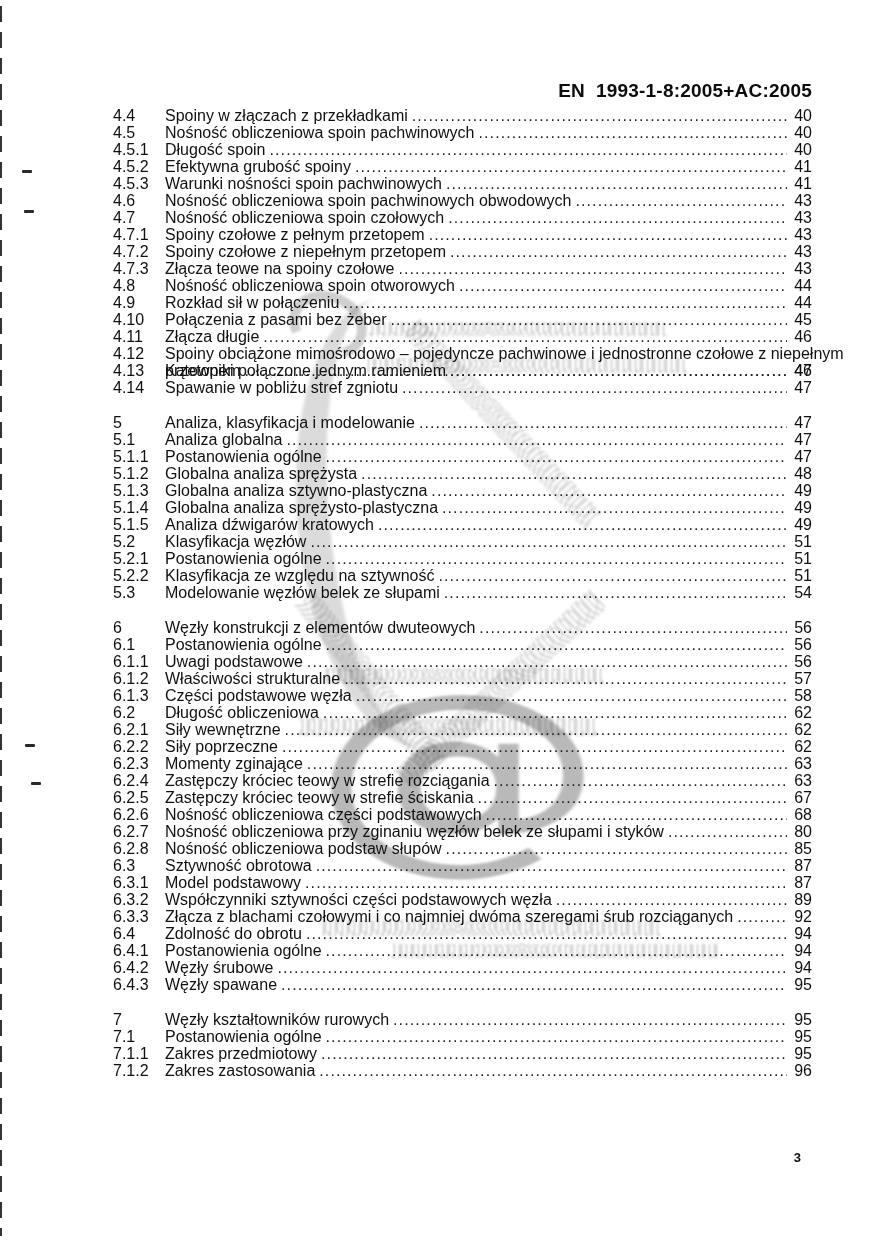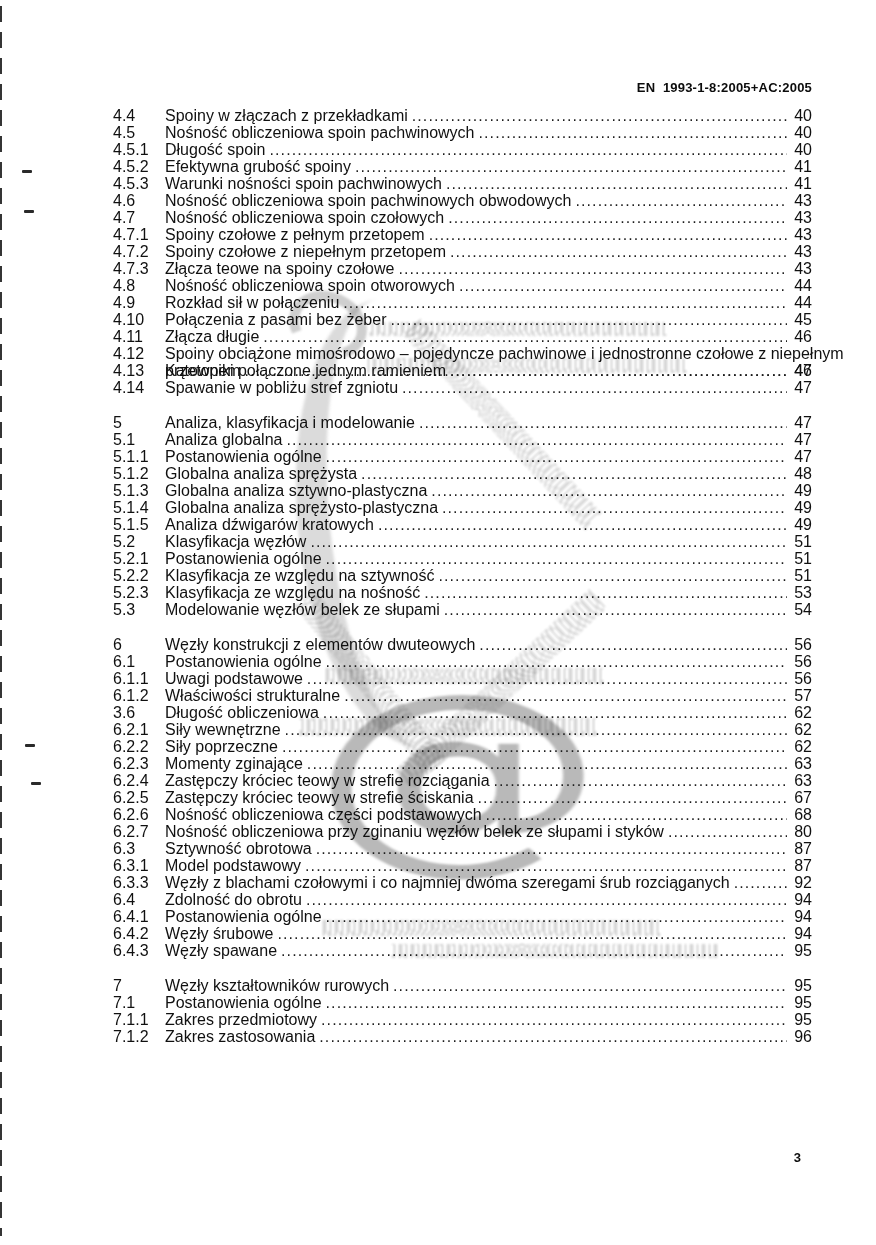--- a/index.html
+++ b/index.html
@@ -15,7 +15,7 @@
   
   .doc-header{
     position:absolute; top:80px; right:64px;
-    font-size:13px; font-weight:700; letter-spacing:.2px;
+    font-size:19px; font-weight:700; letter-spacing:.2px;
     white-space:pre; color:#0c0c0c;
   }
   .doc-footer{

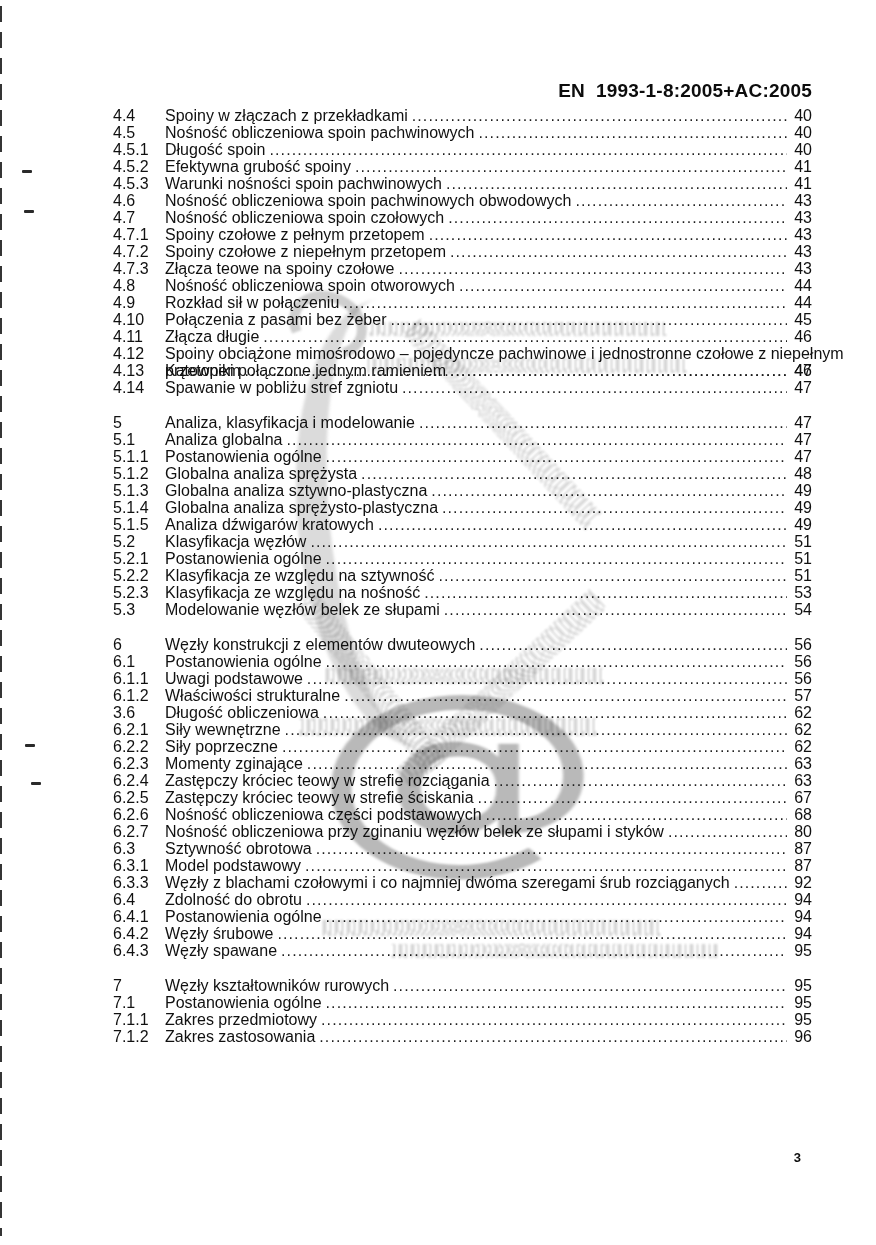--- a/index.html
+++ b/index.html
@@ -425,16 +425,6 @@
     </div>
   </div>
 
-  <div class="row">
-    <span class="num">5.2.3</span>
-    <div class="body">
-      <div class="tline">
-        <span class="title">Klasyfikacja ze względu na nośność</span>
-        <span class="leader"></span>
-        <span class="page">53</span>
-      </div>
-    </div>
-  </div>
 
   <div class="row">
     <span class="num">5.3</span>

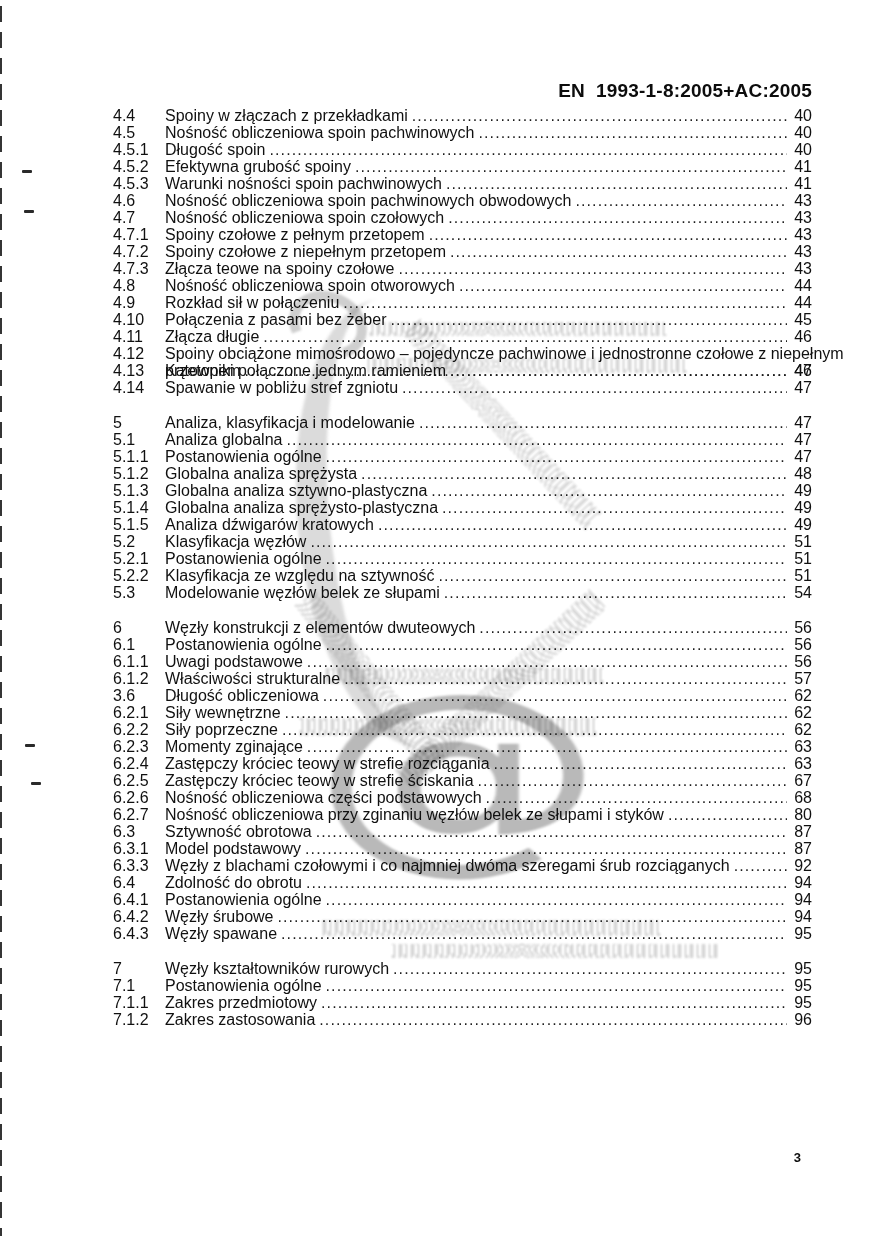--- a/index.html
+++ b/index.html
@@ -482,6 +482,16 @@
     </div>
   </div>
 
+  <div class="row">
+    <span class="num">6.1.3</span>
+    <div class="body">
+      <div class="tline">
+        <span class="title">Części podstawowe węzła</span>
+        <span class="leader"></span>
+        <span class="page">58</span>
+      </div>
+    </div>
+  </div>
 
   <div class="row">
     <span class="num">3.6</span>

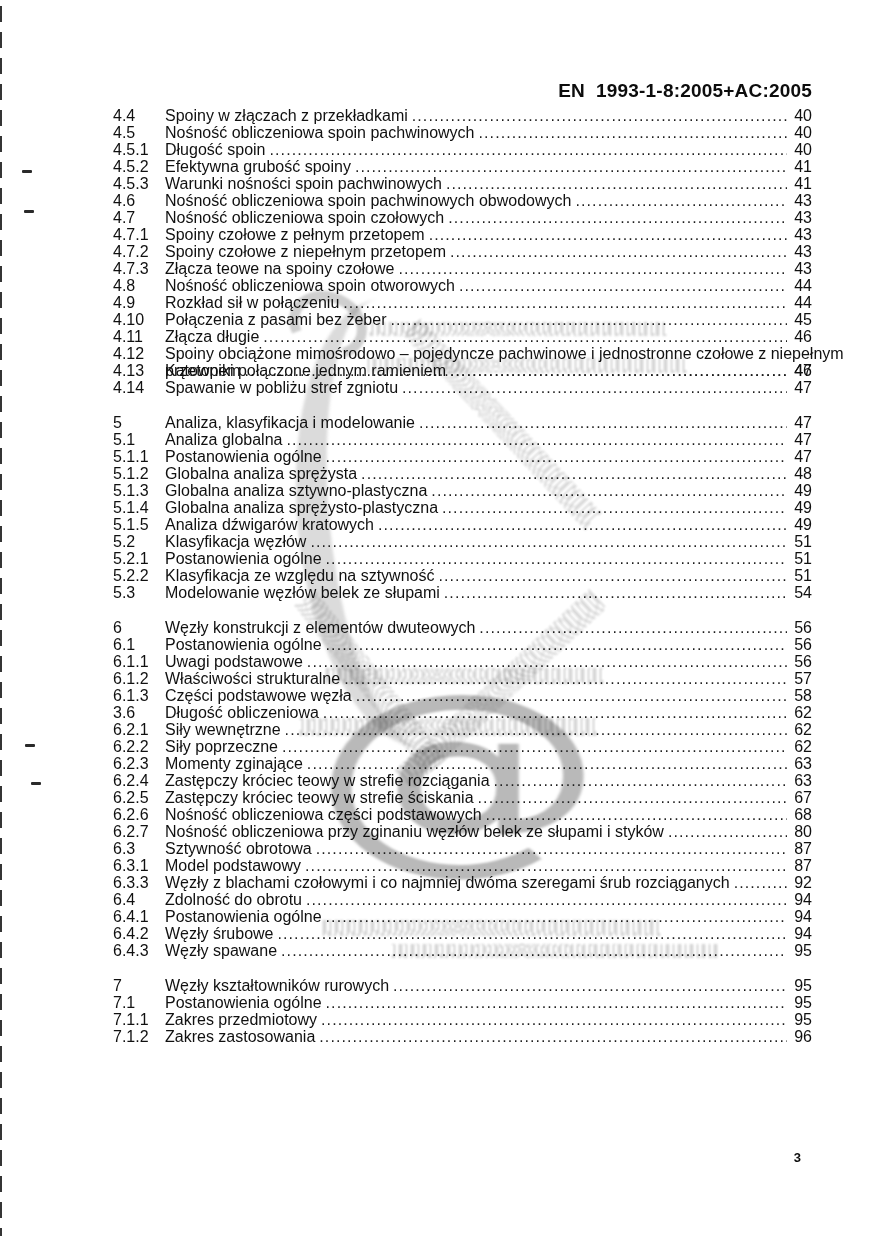--- a/index.html
+++ b/index.html
@@ -494,7 +494,7 @@
   </div>
 
   <div class="row">
-    <span class="num">3.6</span>
+    <span class="num">6.2</span>
     <div class="body">
       <div class="tline">
         <span class="title">Długość obliczeniowa</span>

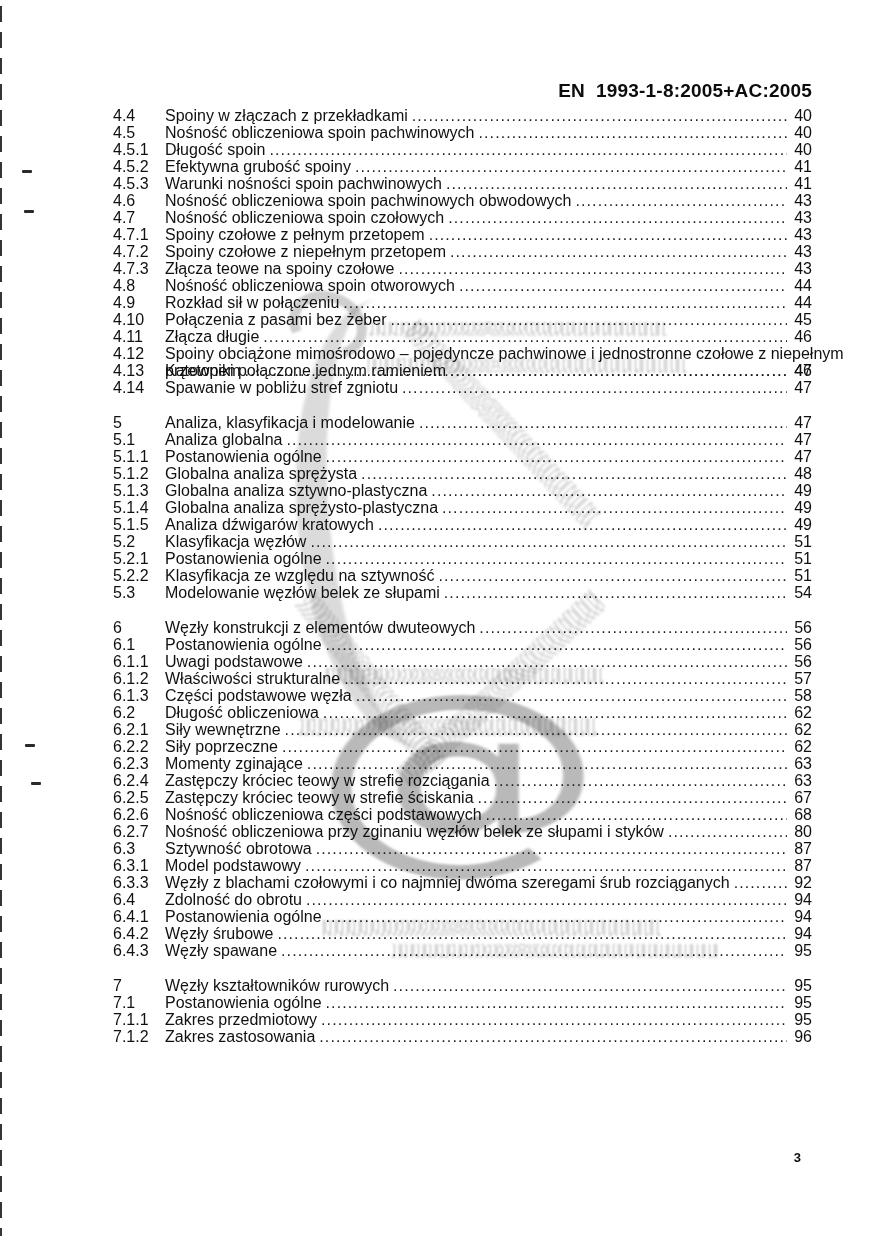--- a/index.html
+++ b/index.html
@@ -581,6 +581,16 @@
     </div>
   </div>
 
+  <div class="row">
+    <span class="num">6.2.8</span>
+    <div class="body">
+      <div class="tline">
+        <span class="title">Nośność obliczeniowa podstaw słupów</span>
+        <span class="leader"></span>
+        <span class="page">85</span>
+      </div>
+    </div>
+  </div>
 
   <div class="row">
     <span class="num">6.3</span>

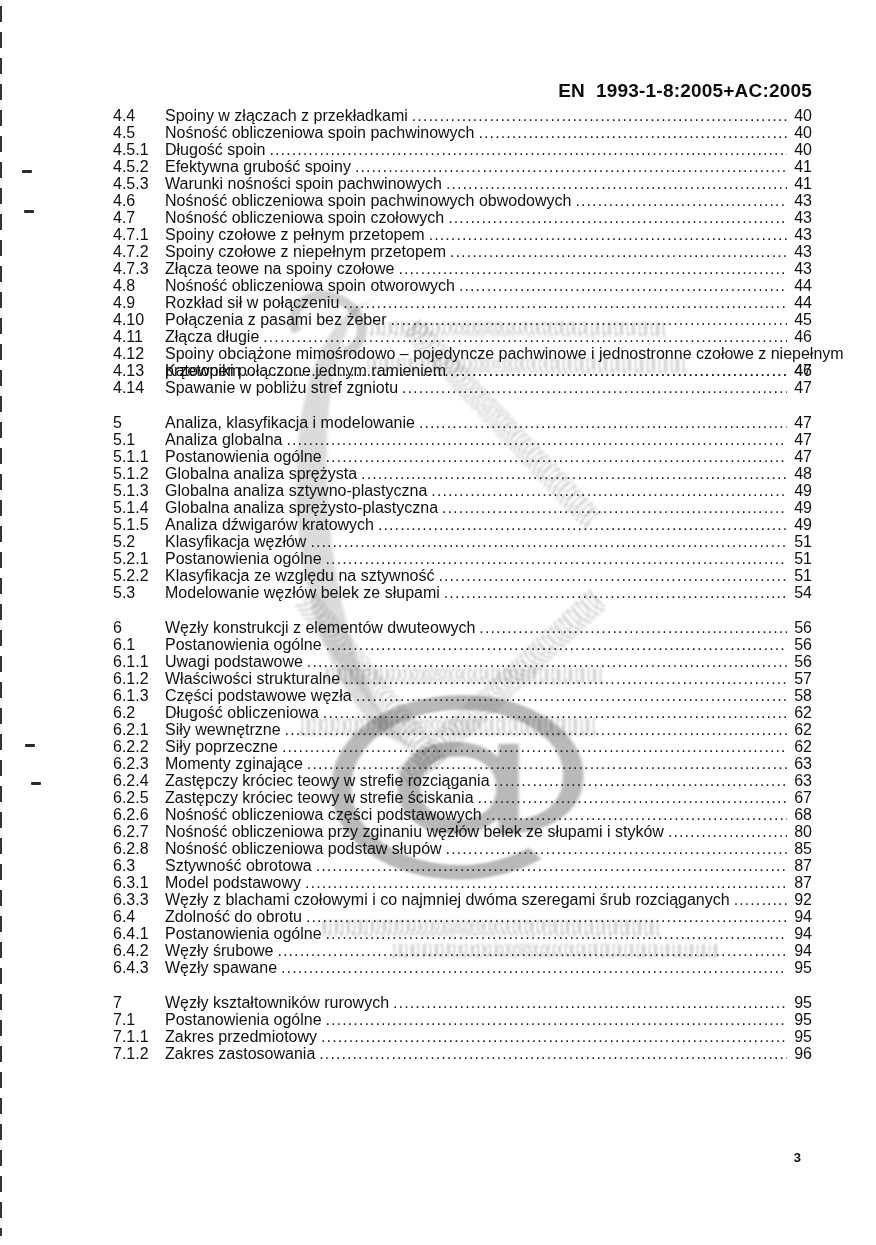--- a/index.html
+++ b/index.html
@@ -614,6 +614,16 @@
     </div>
   </div>
 
+  <div class="row">
+    <span class="num">6.3.2</span>
+    <div class="body">
+      <div class="tline">
+        <span class="title">Współczynniki sztywności części podstawowych węzła</span>
+        <span class="leader"></span>
+        <span class="page">89</span>
+      </div>
+    </div>
+  </div>
 
   <div class="row">
     <span class="num">6.3.3</span>

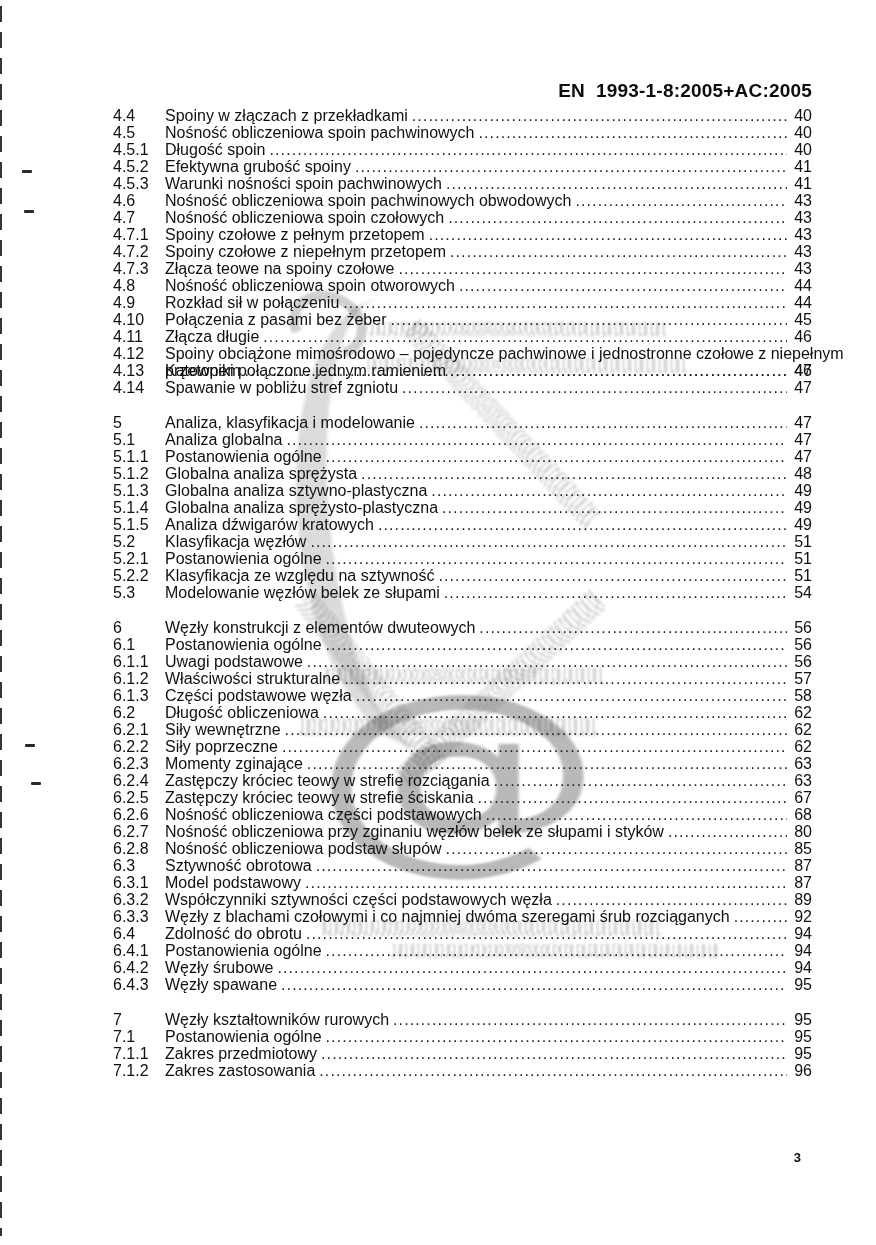--- a/index.html
+++ b/index.html
@@ -629,7 +629,7 @@
     <span class="num">6.3.3</span>
     <div class="body">
       <div class="tline">
-        <span class="title">Węzły z blachami czołowymi i co najmniej dwóma szeregami śrub rozciąganych</span>
+        <span class="title">Złącza z blachami czołowymi i co najmniej dwóma szeregami śrub rozciąganych</span>
         <span class="leader"></span>
         <span class="page">92</span>
       </div>

